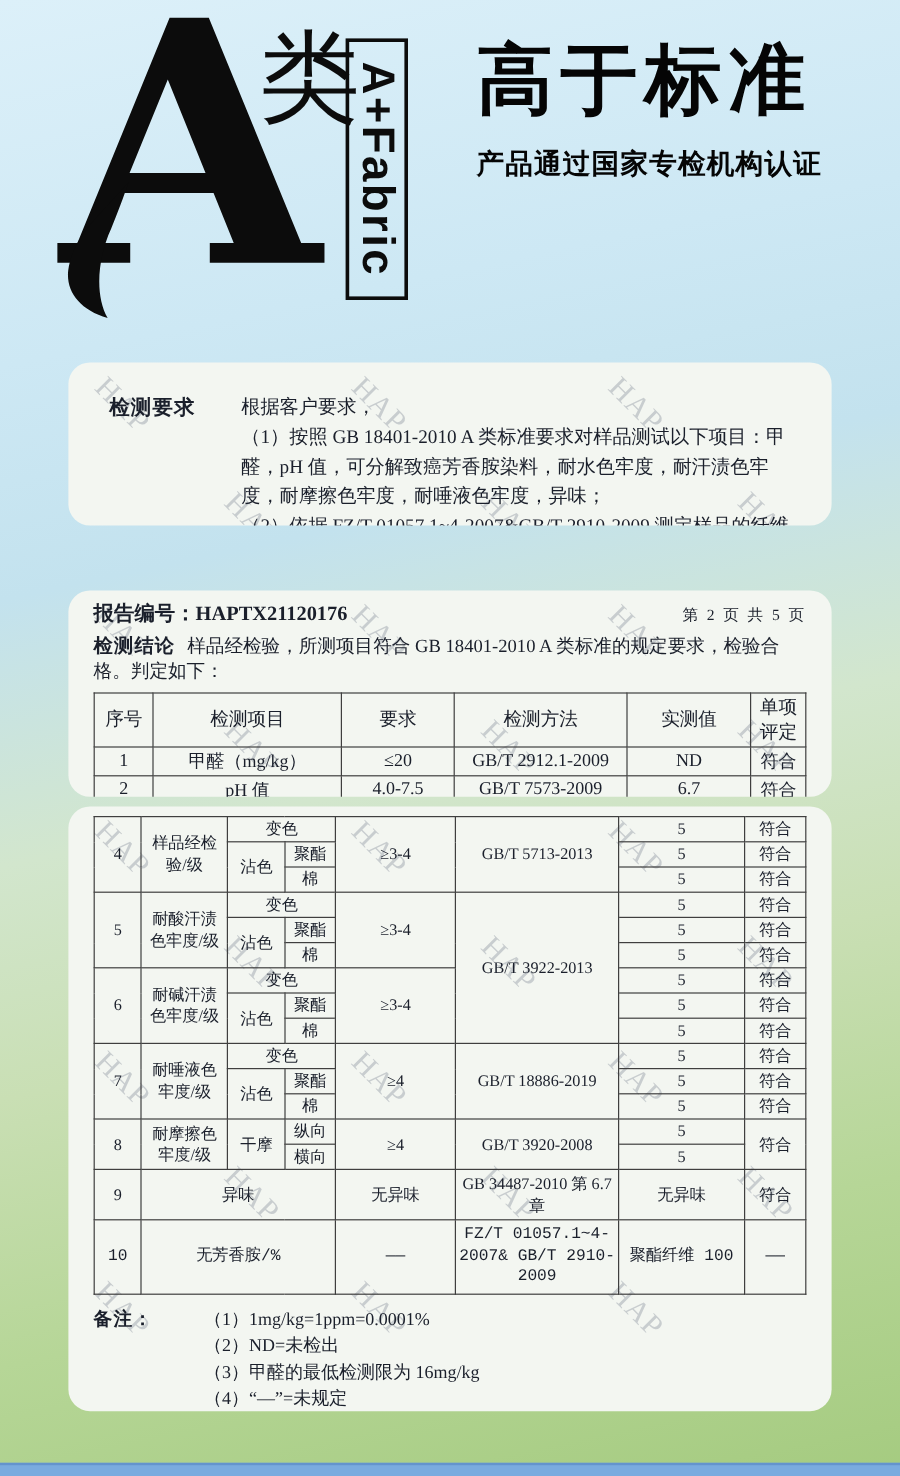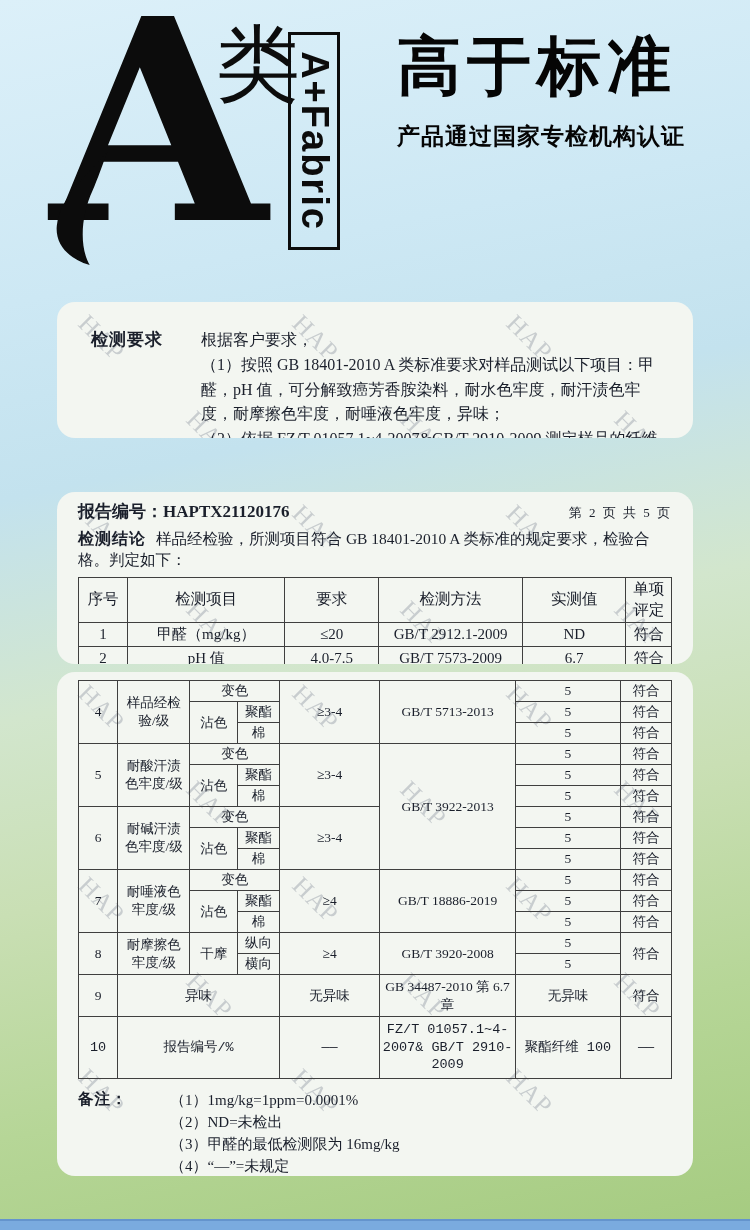--- a/index.html
+++ b/index.html
@@ -287,7 +287,7 @@
 
     <tr class="r10">
       <td>10</td>
-      <td colspan="3">报告编号/%</td>
+      <td colspan="3">无芳香胺/%</td>
       <td>——</td>
       <td>FZ/T 01057.1~4-2007&amp; GB/T 2910-2009</td>
       <td>聚酯纤维 100</td>

